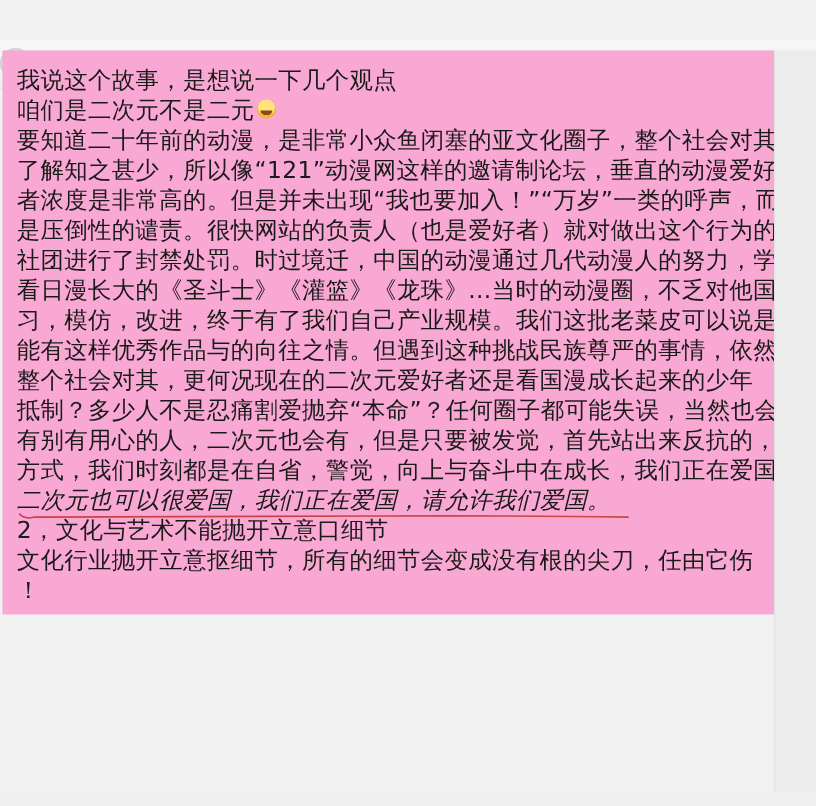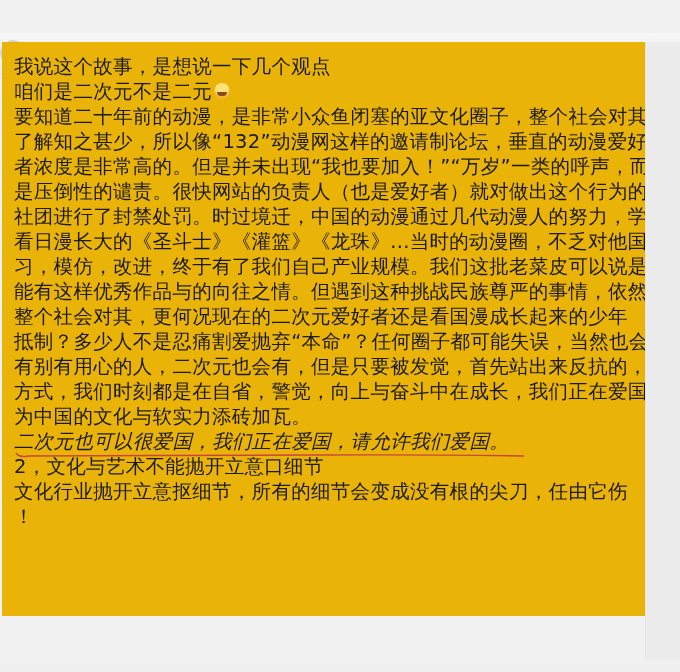--- a/index.html
+++ b/index.html
@@ -46,8 +46,8 @@
     .panel {
       position: absolute;
       left: 2px; top: 42px;
-      width: 643px; height: 574px;
-      background: #eab308;
+      width: 643px; height: 470px;
+      background: #f9a8d4;
       overflow: hidden;
     }
     .scroll-track {

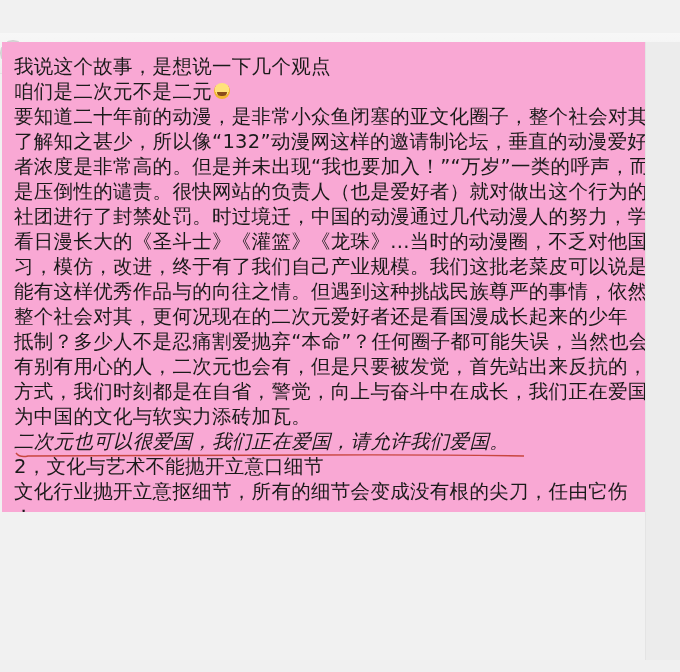--- a/index.html
+++ b/index.html
@@ -118,7 +118,7 @@
     <div class="line">我说这个故事，是想说一下几个观点</div>
     <div class="line"><span>咱们是二次元不是二元</span><span class="emoji"></span></div>
     <div class="line">要知道二十年前的动漫，是非常小众鱼闭塞的亚文化圈子，整个社会对其</div>
-    <div class="line">了解知之甚少，所以像“132”动漫网这样的邀请制论坛，垂直的动漫爱好</div>
+    <div class="line">了解知之甚少，所以像“121”动漫网这样的邀请制论坛，垂直的动漫爱好</div>
     <div class="line">者浓度是非常高的。但是并未出现“我也要加入！”“万岁”一类的呼声，而</div>
     <div class="line">是压倒性的谴责。很快网站的负责人（也是爱好者）就对做出这个行为的</div>
     <div class="line">社团进行了封禁处罚。时过境迁，中国的动漫通过几代动漫人的努力，学</div>

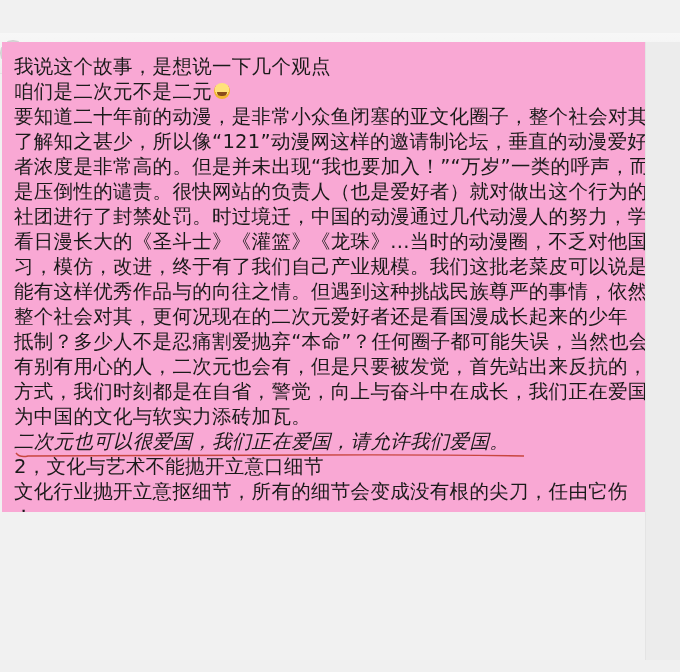--- a/index.html
+++ b/index.html
@@ -129,7 +129,6 @@
     <div class="line">抵制？多少人不是忍痛割爱抛弃“本命”？任何圈子都可能失误，当然也会</div>
     <div class="line">有别有用心的人，二次元也会有，但是只要被发觉，首先站出来反抗的，</div>
     <div class="line">方式，我们时刻都是在自省，警觉，向上与奋斗中在成长，我们正在爱国</div>
-    <div class="line">为中国的文化与软实力添砖加瓦。</div>
     <div class="line underlined">
       <span>二次元也可以很爱国，我们正在爱国，请允许我们爱国。</span>
       <svg class="red-underline" viewBox="0 0 512 8" preserveAspectRatio="none">

